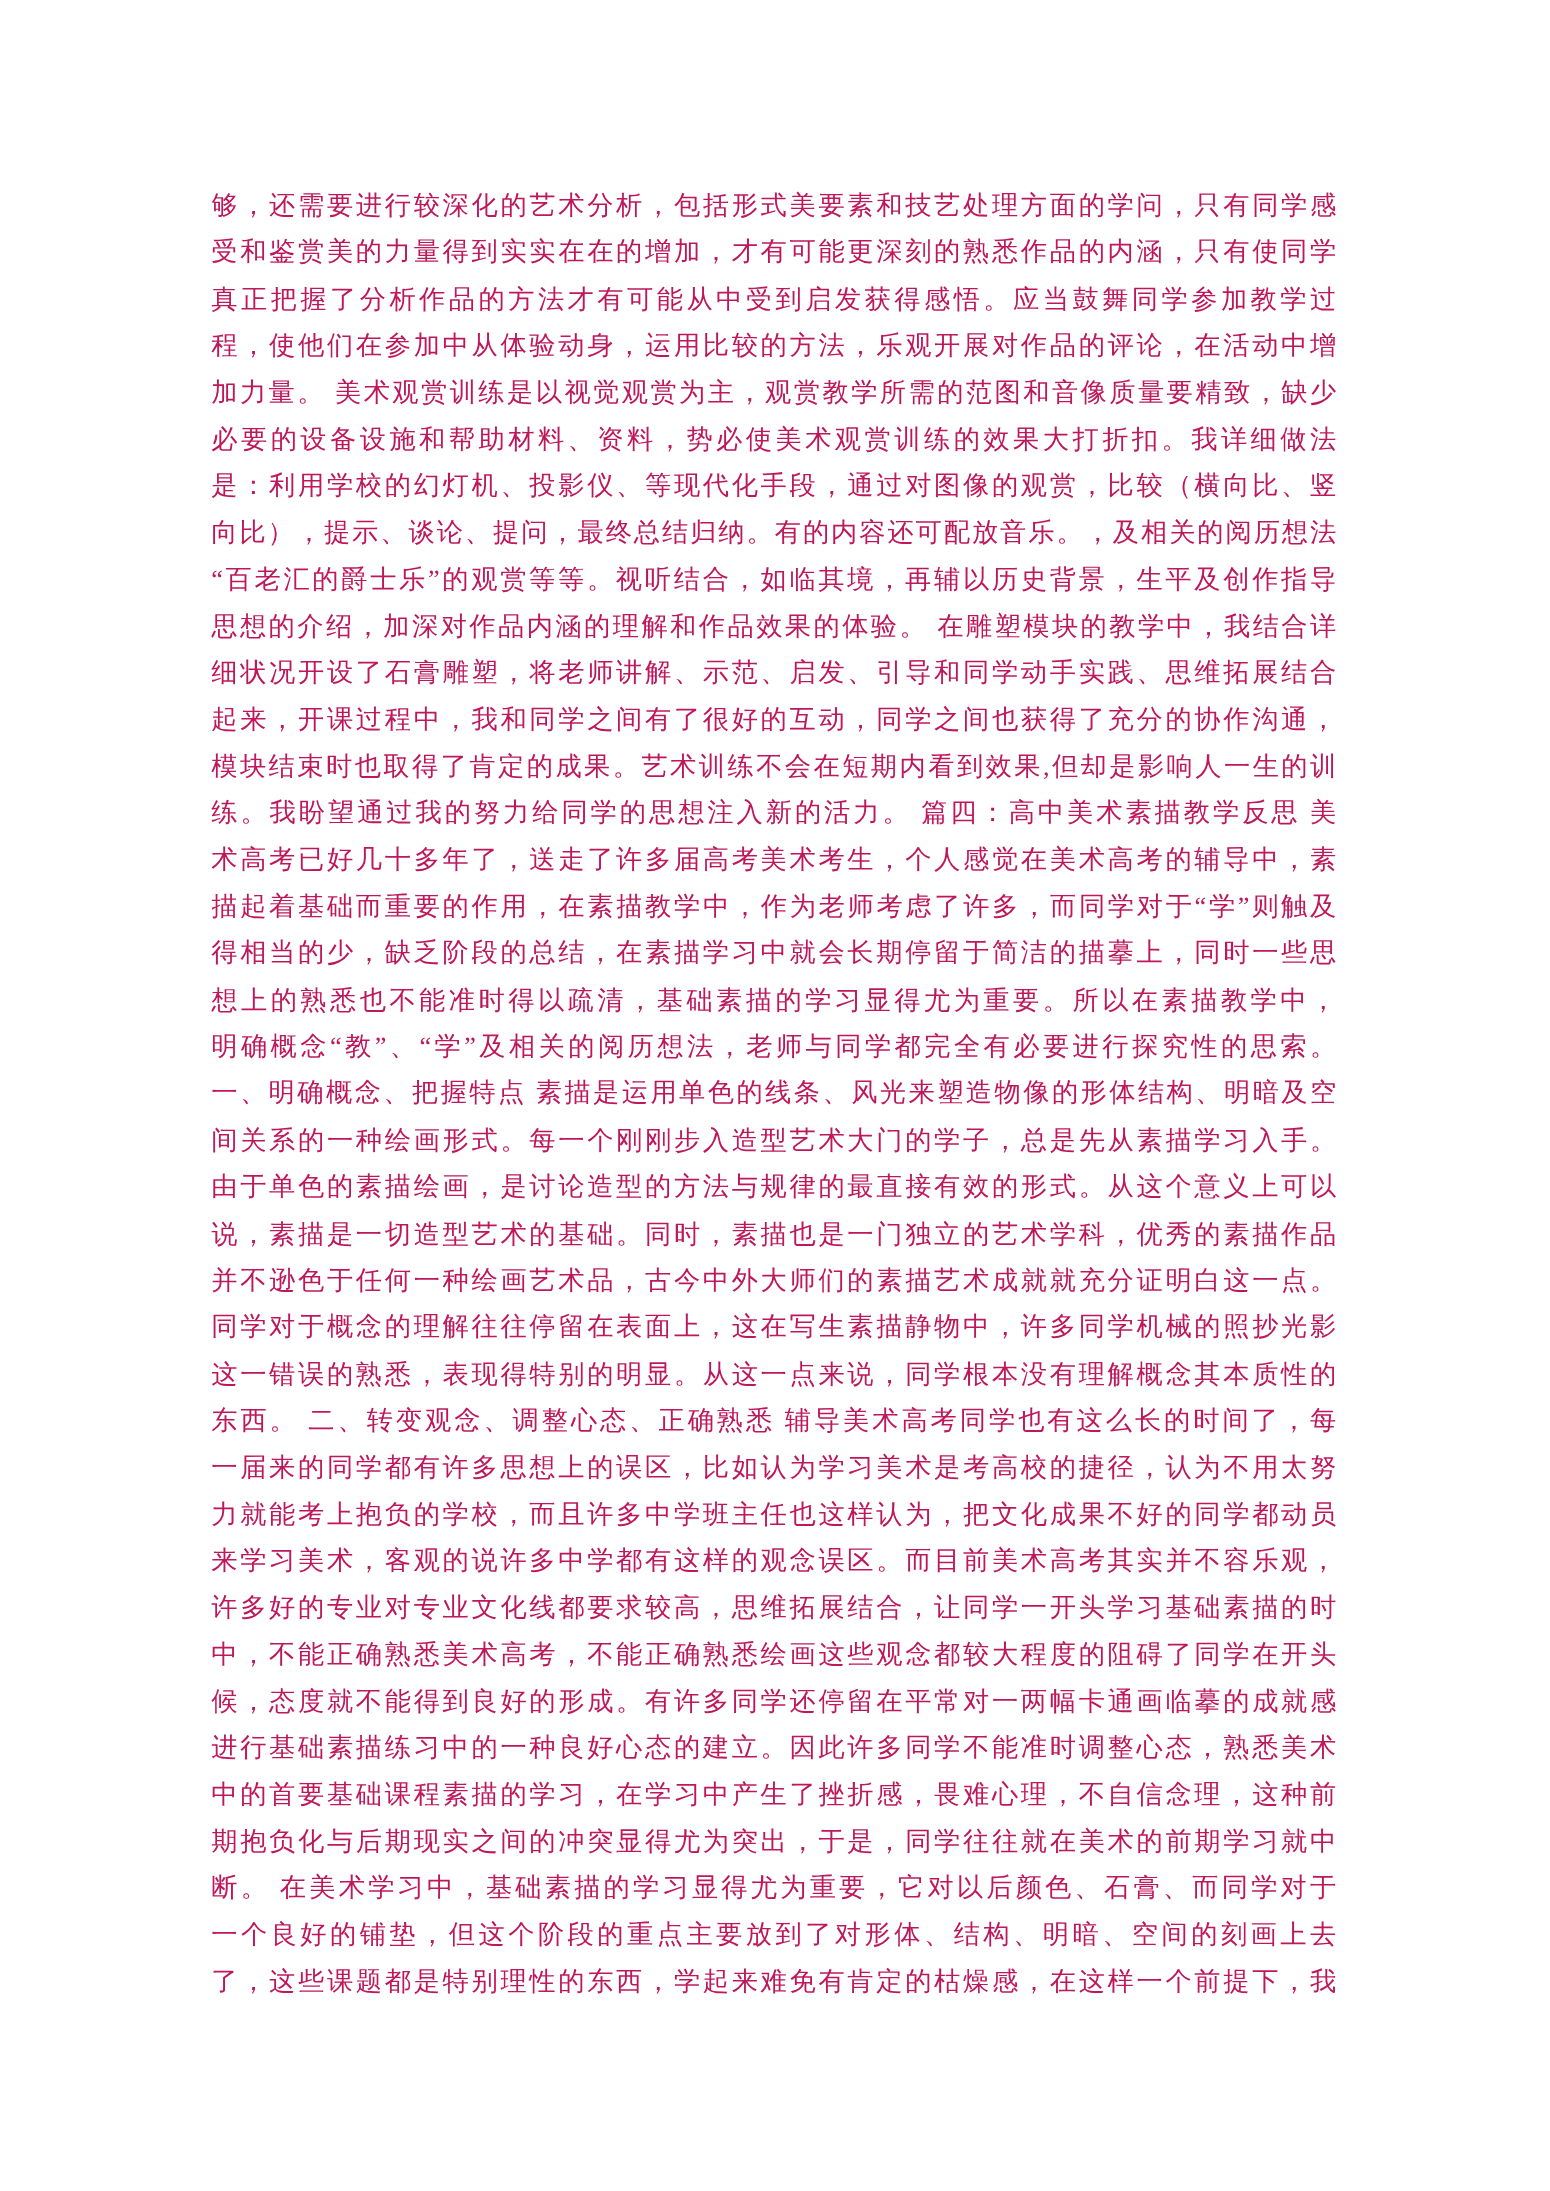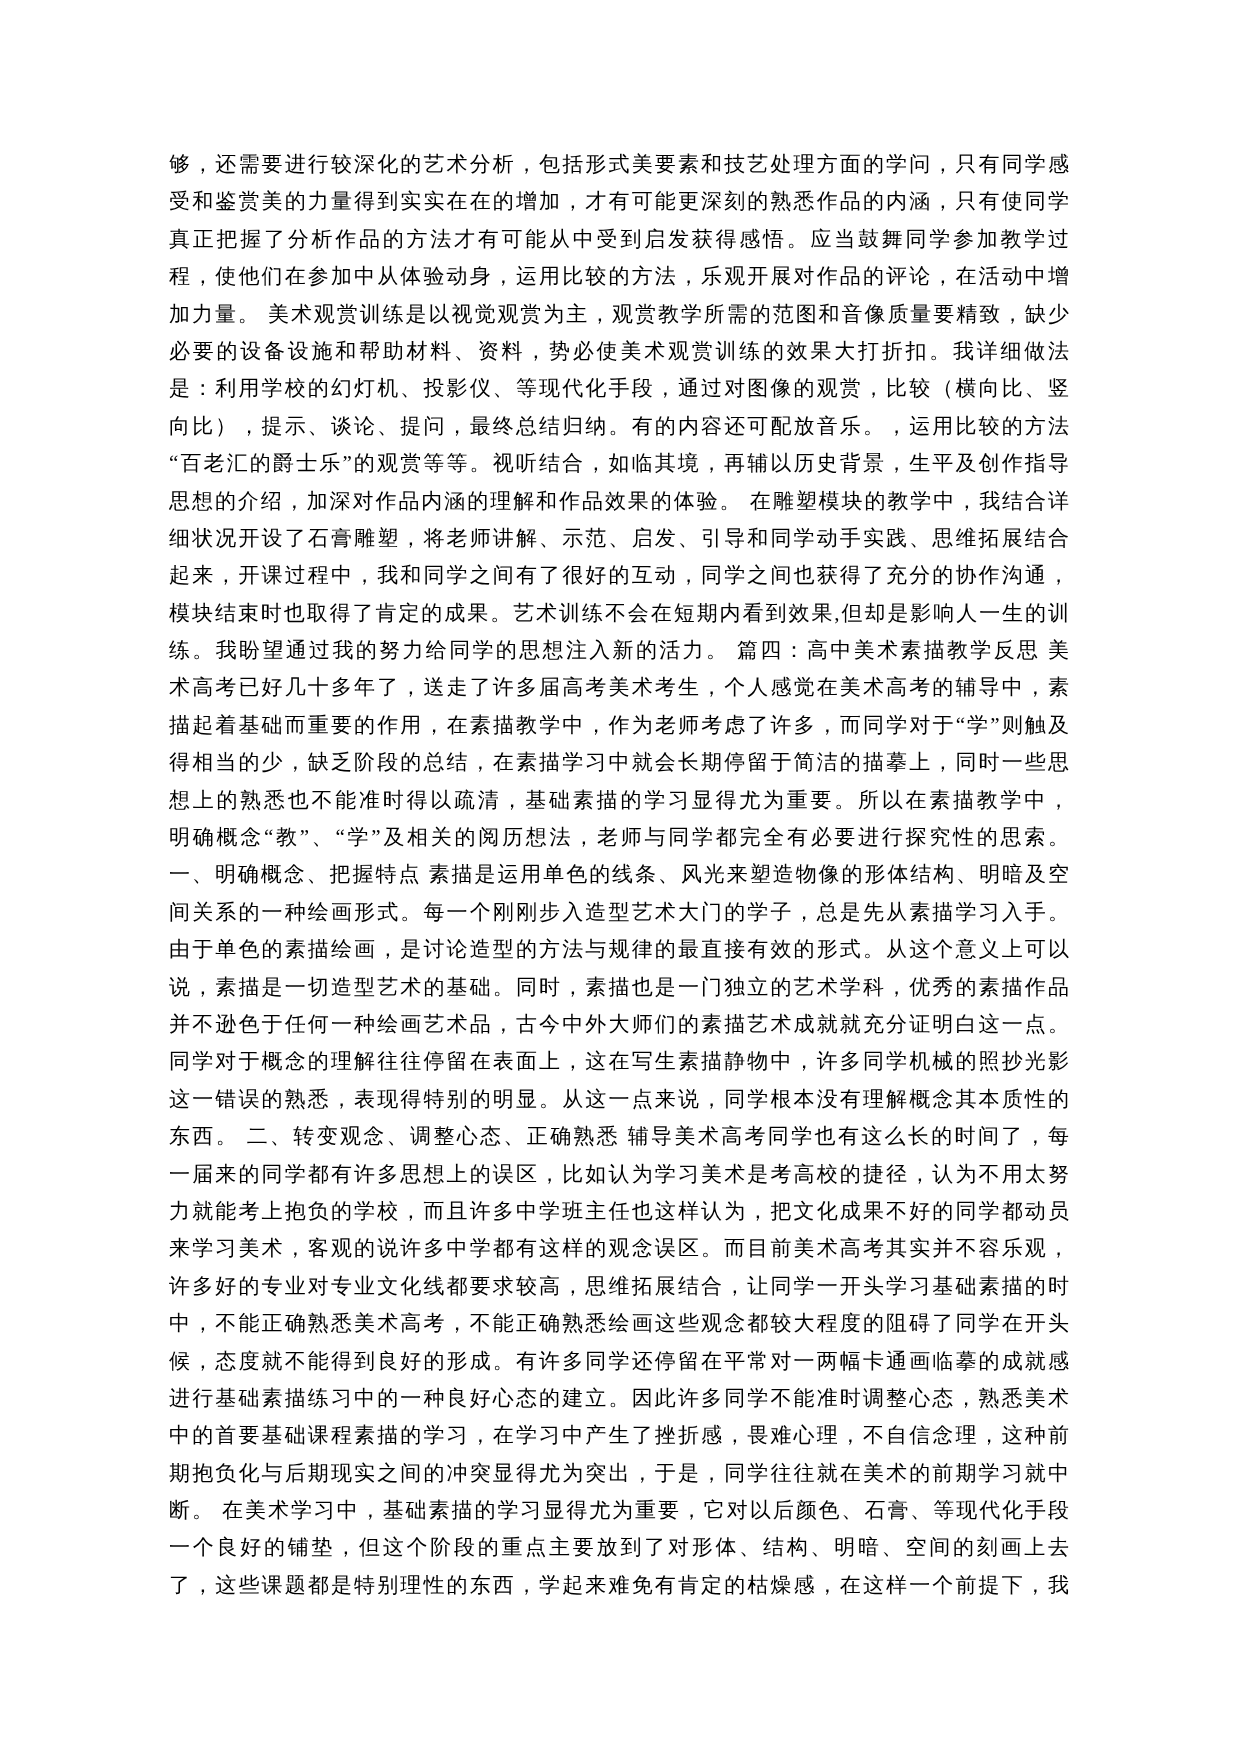--- a/index.html
+++ b/index.html
@@ -20,7 +20,7 @@
     left: 169px;
     top: 146px;
     width: 900px;
-    color: #000000;
+    color: #be185d;
   }
   .line {
     font-size: 21px;

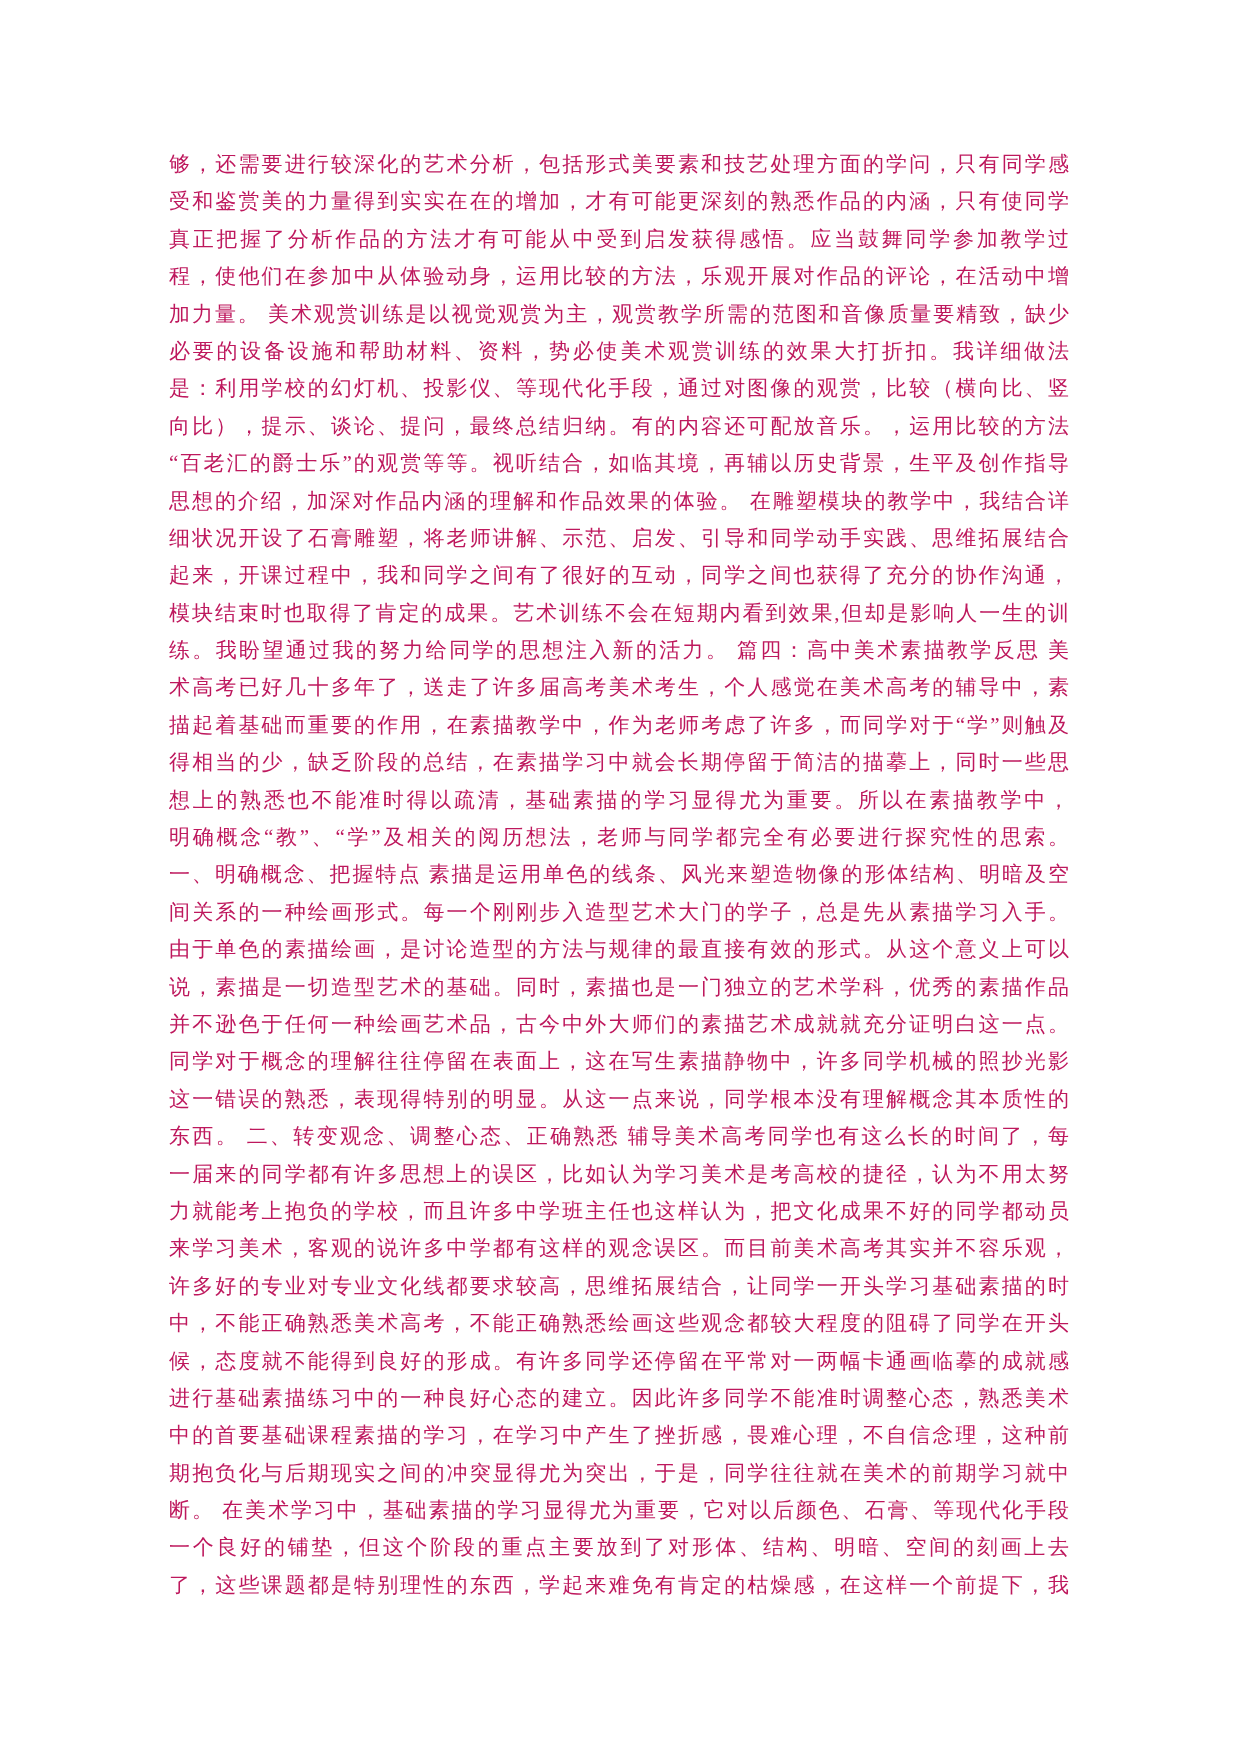--- a/index.html
+++ b/index.html
@@ -44,7 +44,7 @@
     <div class="line">加力量。 美术观赏训练是以视觉观赏为主，观赏教学所需的范图和音像质量要精致，缺少</div>
     <div class="line">必要的设备设施和帮助材料、资料，势必使美术观赏训练的效果大打折扣。我详细做法</div>
     <div class="line">是：利用学校的幻灯机、投影仪、等现代化手段，通过对图像的观赏，比较（横向比、竖</div>
-    <div class="line">向比），提示、谈论、提问，最终总结归纳。有的内容还可配放音乐。，运用比较的方法</div>
+    <div class="line">向比），提示、谈论、提问，最终总结归纳。有的内容还可配放音乐。，及相关的阅历想法</div>
     <div class="line">“百老汇的爵士乐”的观赏等等。视听结合，如临其境，再辅以历史背景，生平及创作指导</div>
     <div class="line">思想的介绍，加深对作品内涵的理解和作品效果的体验。 在雕塑模块的教学中，我结合详</div>
     <div class="line">细状况开设了石膏雕塑，将老师讲解、示范、启发、引导和同学动手实践、思维拓展结合</div>

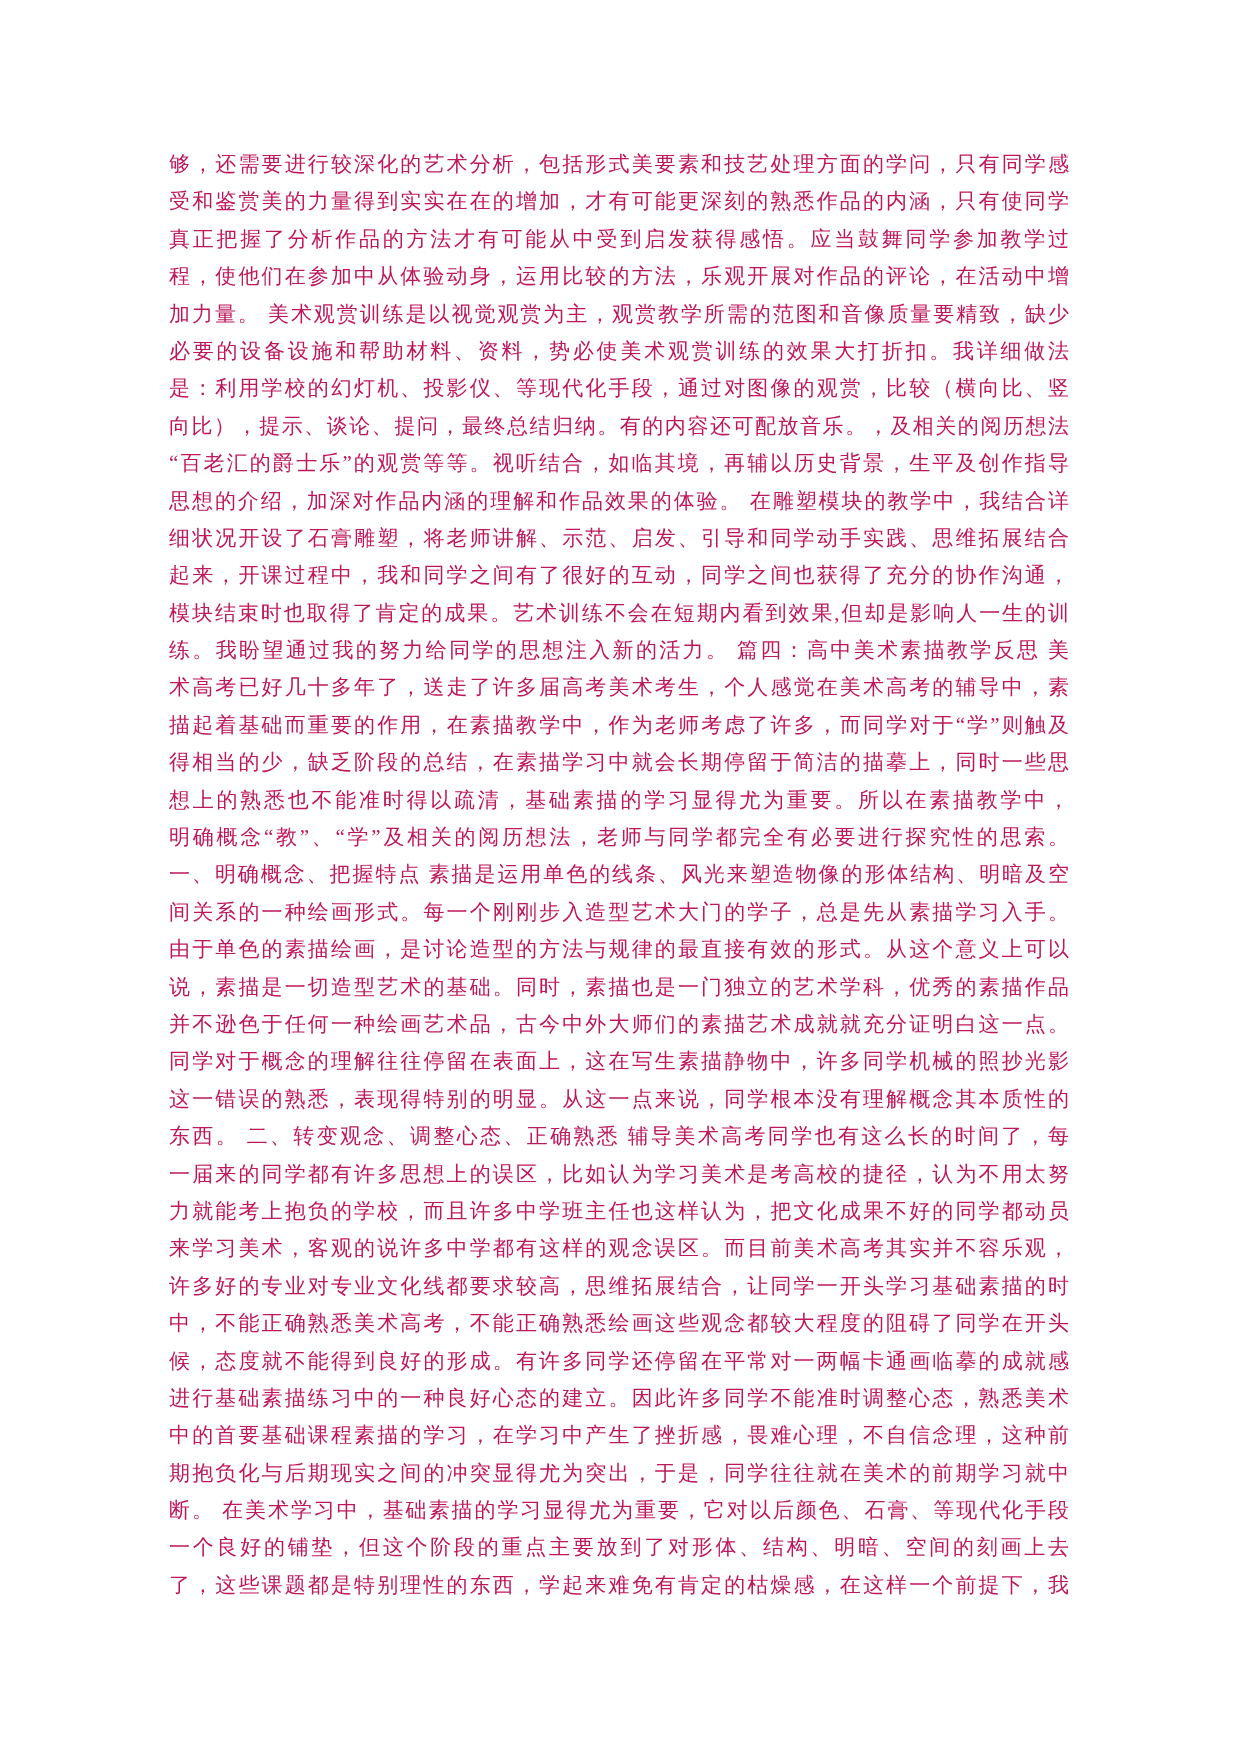--- a/index.html
+++ b/index.html
@@ -73,7 +73,7 @@
     <div class="line">进行基础素描练习中的一种良好心态的建立。因此许多同学不能准时调整心态，熟悉美术</div>
     <div class="line">中的首要基础课程素描的学习，在学习中产生了挫折感，畏难心理，不自信念理，这种前</div>
     <div class="line">期抱负化与后期现实之间的冲突显得尤为突出，于是，同学往往就在美术的前期学习就中</div>
-    <div class="line">断。 在美术学习中，基础素描的学习显得尤为重要，它对以后颜色、石膏、等现代化手段</div>
+    <div class="line">断。 在美术学习中，基础素描的学习显得尤为重要，它对以后颜色、石膏、而同学对于</div>
     <div class="line">一个良好的铺垫，但这个阶段的重点主要放到了对形体、结构、明暗、空间的刻画上去</div>
     <div class="line">了，这些课题都是特别理性的东西，学起来难免有肯定的枯燥感，在这样一个前提下，我</div>
   </div>

